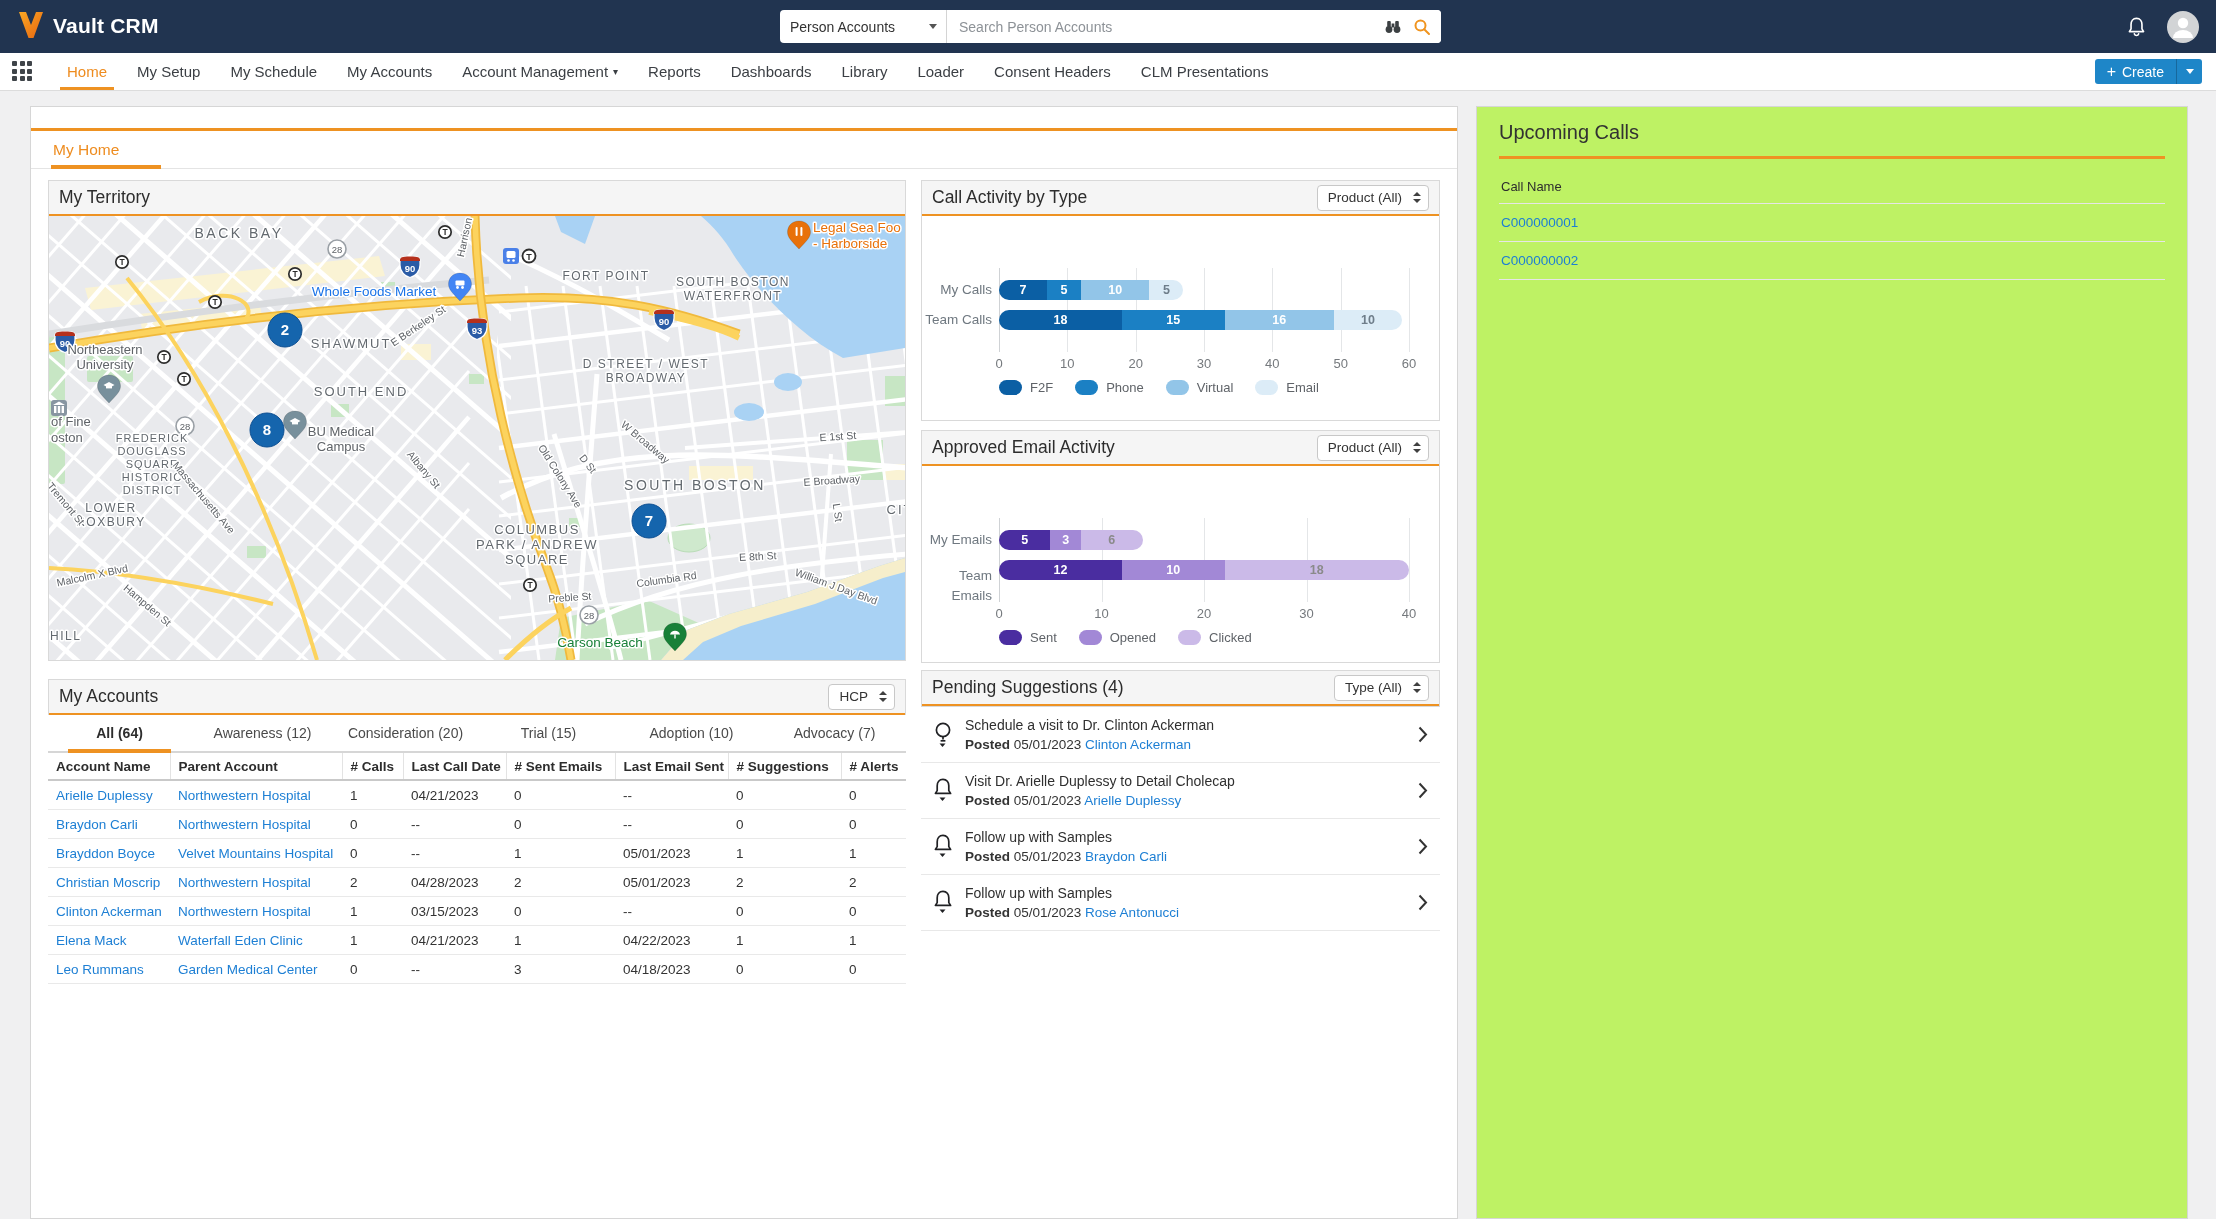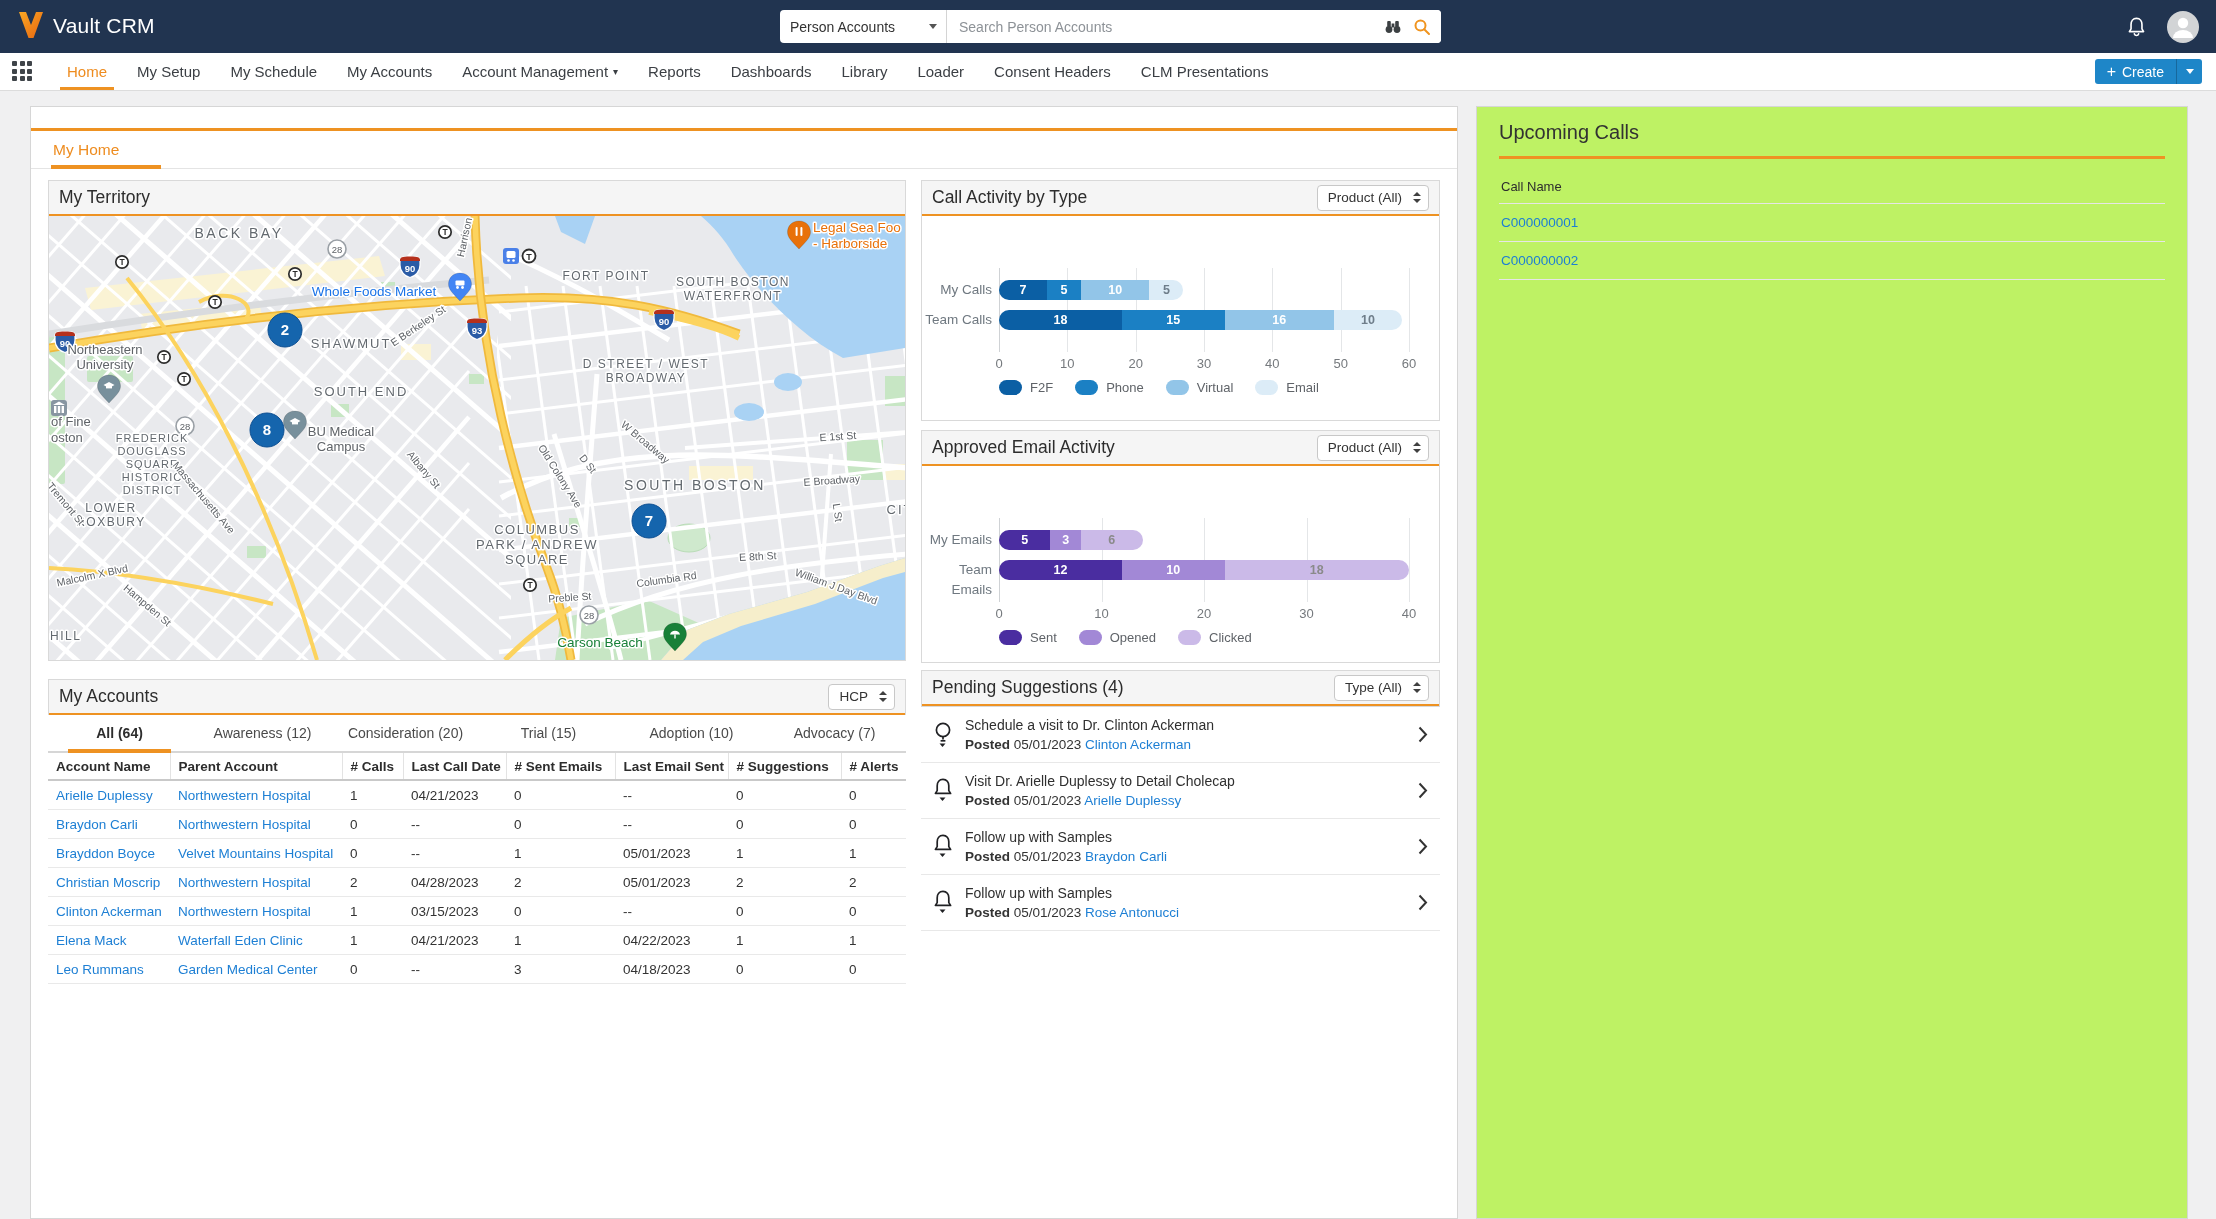--- a/index.html
+++ b/index.html
@@ -6,7 +6,7 @@
     font-family:"Liberation Sans",sans-serif;color:#333;-webkit-font-smoothing:antialiased}
   .topbar{position:absolute;left:0;top:0;width:2216px;height:53px;background:#213450}
   .brand{position:absolute;left:18px;top:12px;display:flex;align-items:center;gap:9px}
-  .brand-name{color:#fff;font-size:21px;font-weight:normal;letter-spacing:.2px}
+  .brand-name{color:#fff;font-size:21px;font-weight:bold;letter-spacing:.2px}
   .search-group{position:absolute;left:780px;top:10px;height:33px;display:flex;background:#fff;border-radius:4px;overflow:hidden;width:661px}
   .search-scope{width:146px;border-right:1px solid #d4d4d4;display:flex;align-items:center;padding:0 10px;font-size:14px;color:#333;position:relative;cursor:pointer}
   .search-scope .caret{position:absolute;right:9px;width:0;height:0;border-left:4.5px solid transparent;border-right:4.5px solid transparent;border-top:5px solid #555}

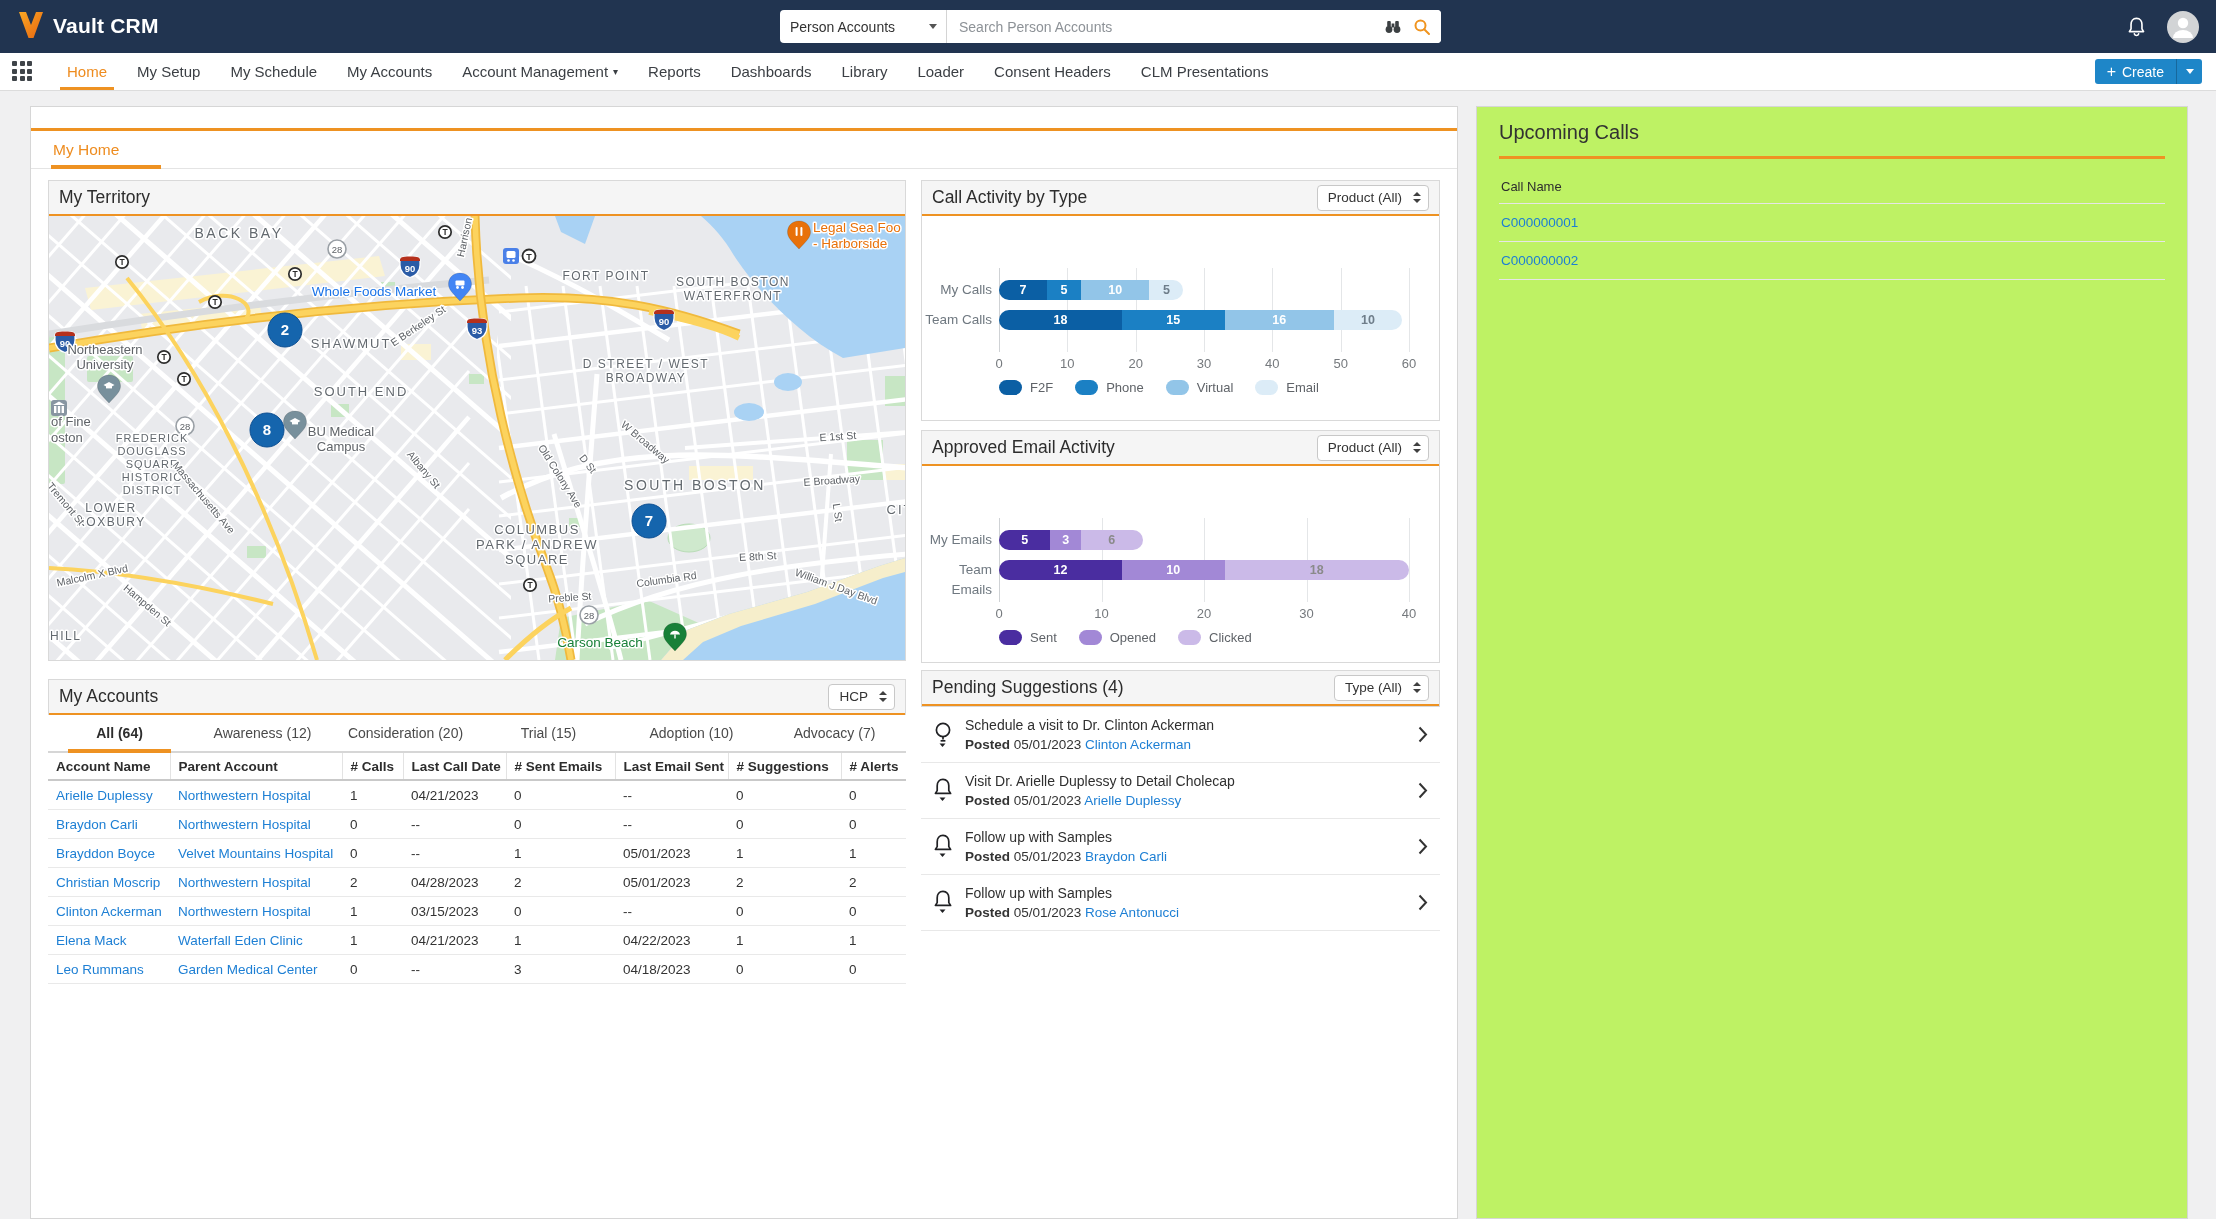--- a/index.html
+++ b/index.html
@@ -708,7 +708,7 @@
             <div class="bar-seg" style="left: 159px; top: 64px; width: 61.5px; background: rgb(203, 186, 232); border-radius: 0px 10px 10px 0px;">
               <span style="color: rgb(138, 138, 138);">6</span>
             </div>
-            <div class="bar-row-label" style="left: 0px; top: 94px;">Team Emails</div>
+            <div class="bar-row-label" style="left: 0px; top: 100px;">Team Emails</div>
             <div class="bar-seg" style="left: 77px; top: 94px; width: 123px; background: rgb(74, 45, 160); border-radius: 10px 0px 0px 10px;">
               <span style="color: rgb(255, 255, 255);">12</span>
             </div>

